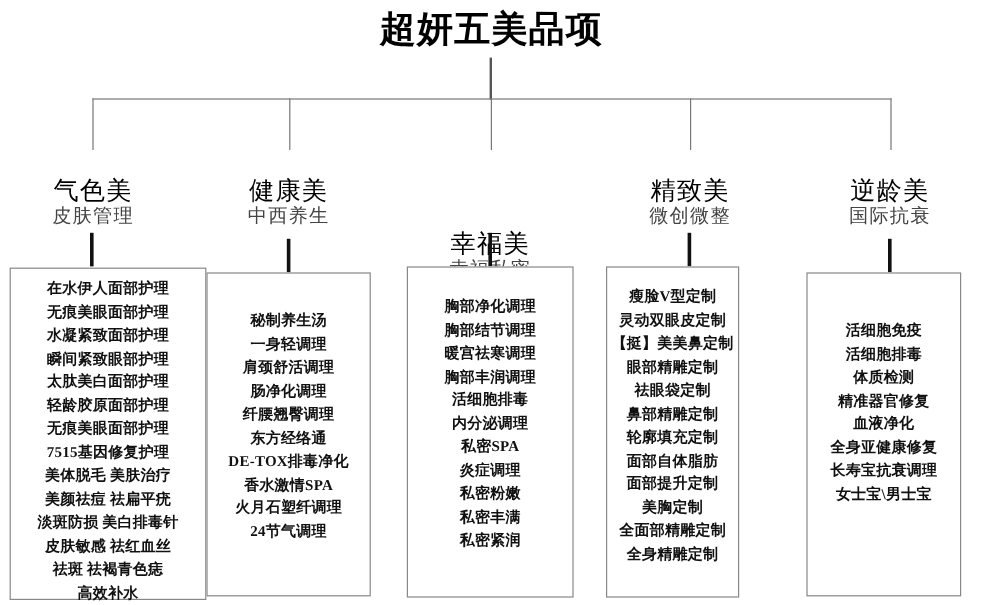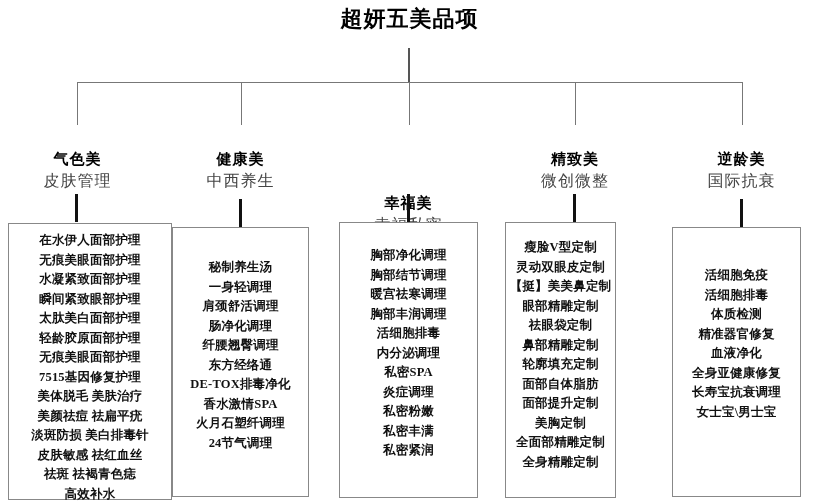--- a/index.html
+++ b/index.html
@@ -27,7 +27,7 @@
     top: 4px;
     width: 819px;
     text-align: center;
-    font-size: 22px;
+    font-size: 30px;
     font-weight: bold;
     letter-spacing: 1px;
     color: #000000;

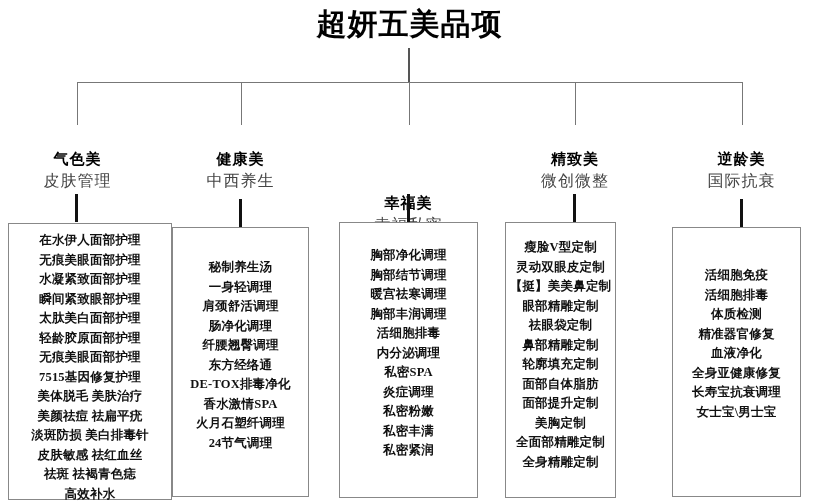--- a/index.html
+++ b/index.html
@@ -79,8 +79,8 @@
     text-align: center;
   }
   .cat-title {
-    font-size: 15px;
-    font-weight: bold;
+    font-size: 21px;
+    font-weight: normal;
     color: #000000;
     letter-spacing: 1px;
     line-height: 22px;

